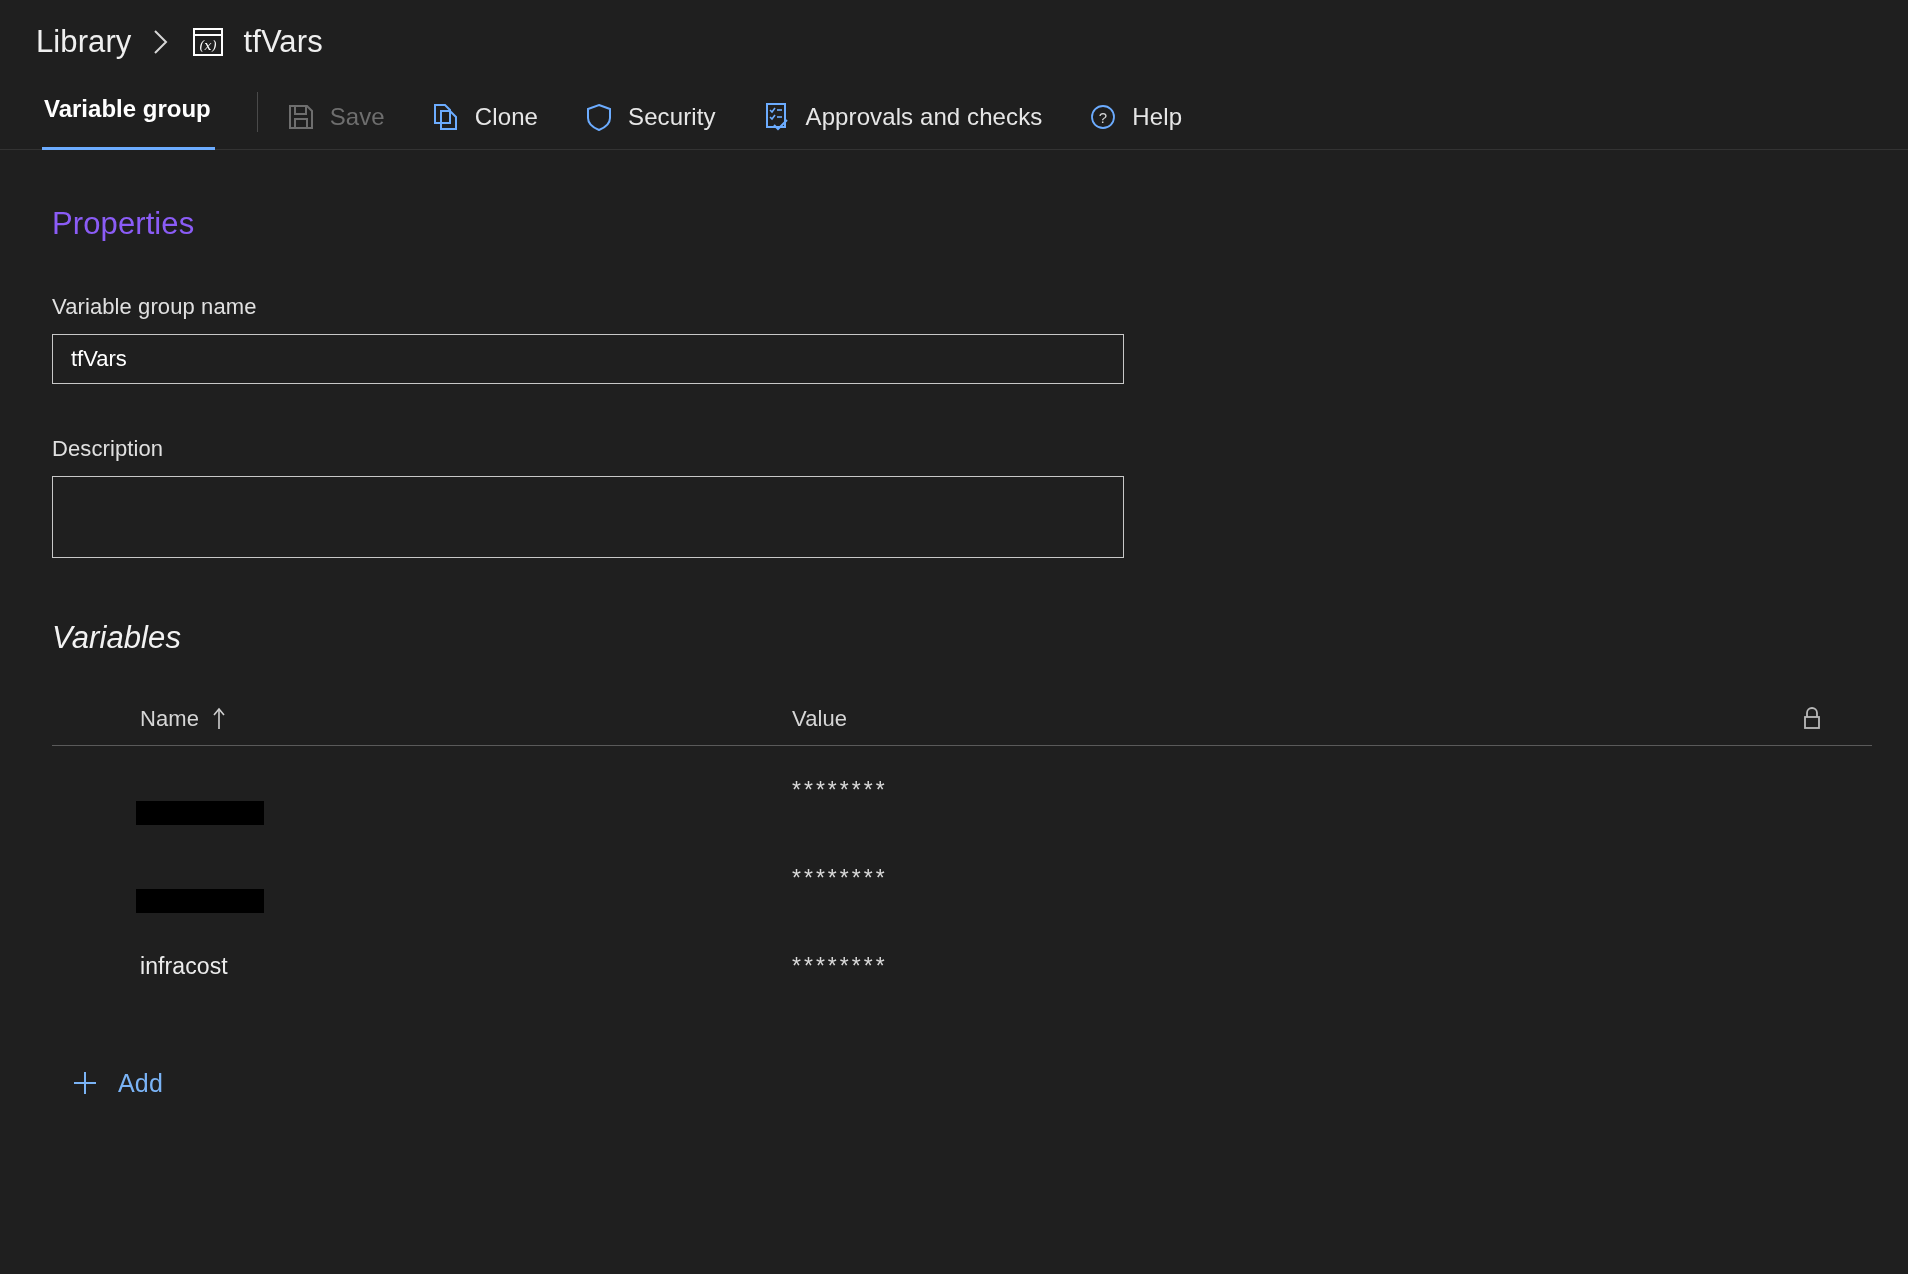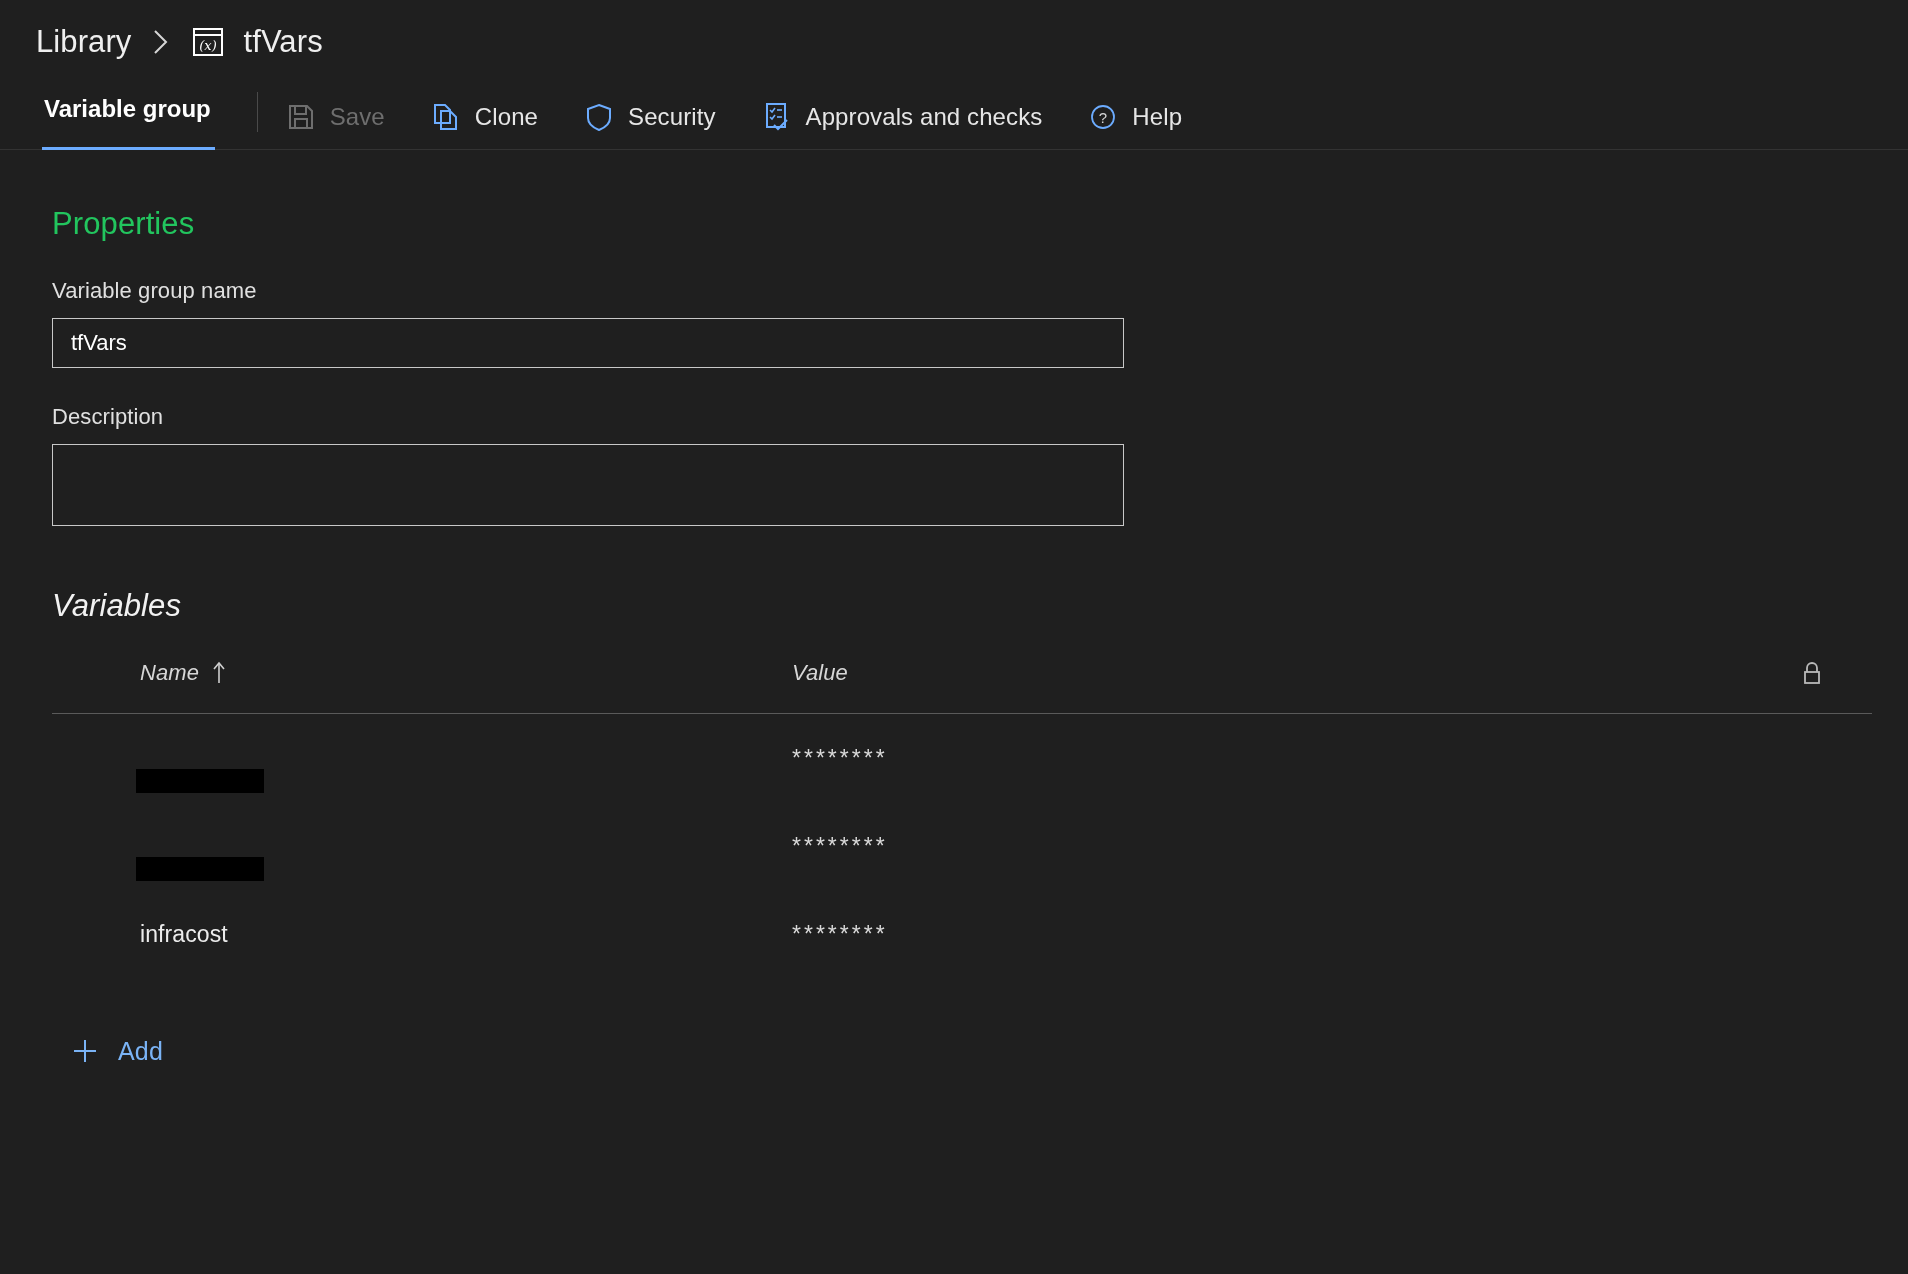--- a/index.html
+++ b/index.html
@@ -128,7 +128,7 @@
 
   .section-title {
     font-size: 31px;
-    color: #22c55e;
+    color: #8b5cf6;
     font-weight: 400;
     margin-top: 56px;
     margin-bottom: 0;

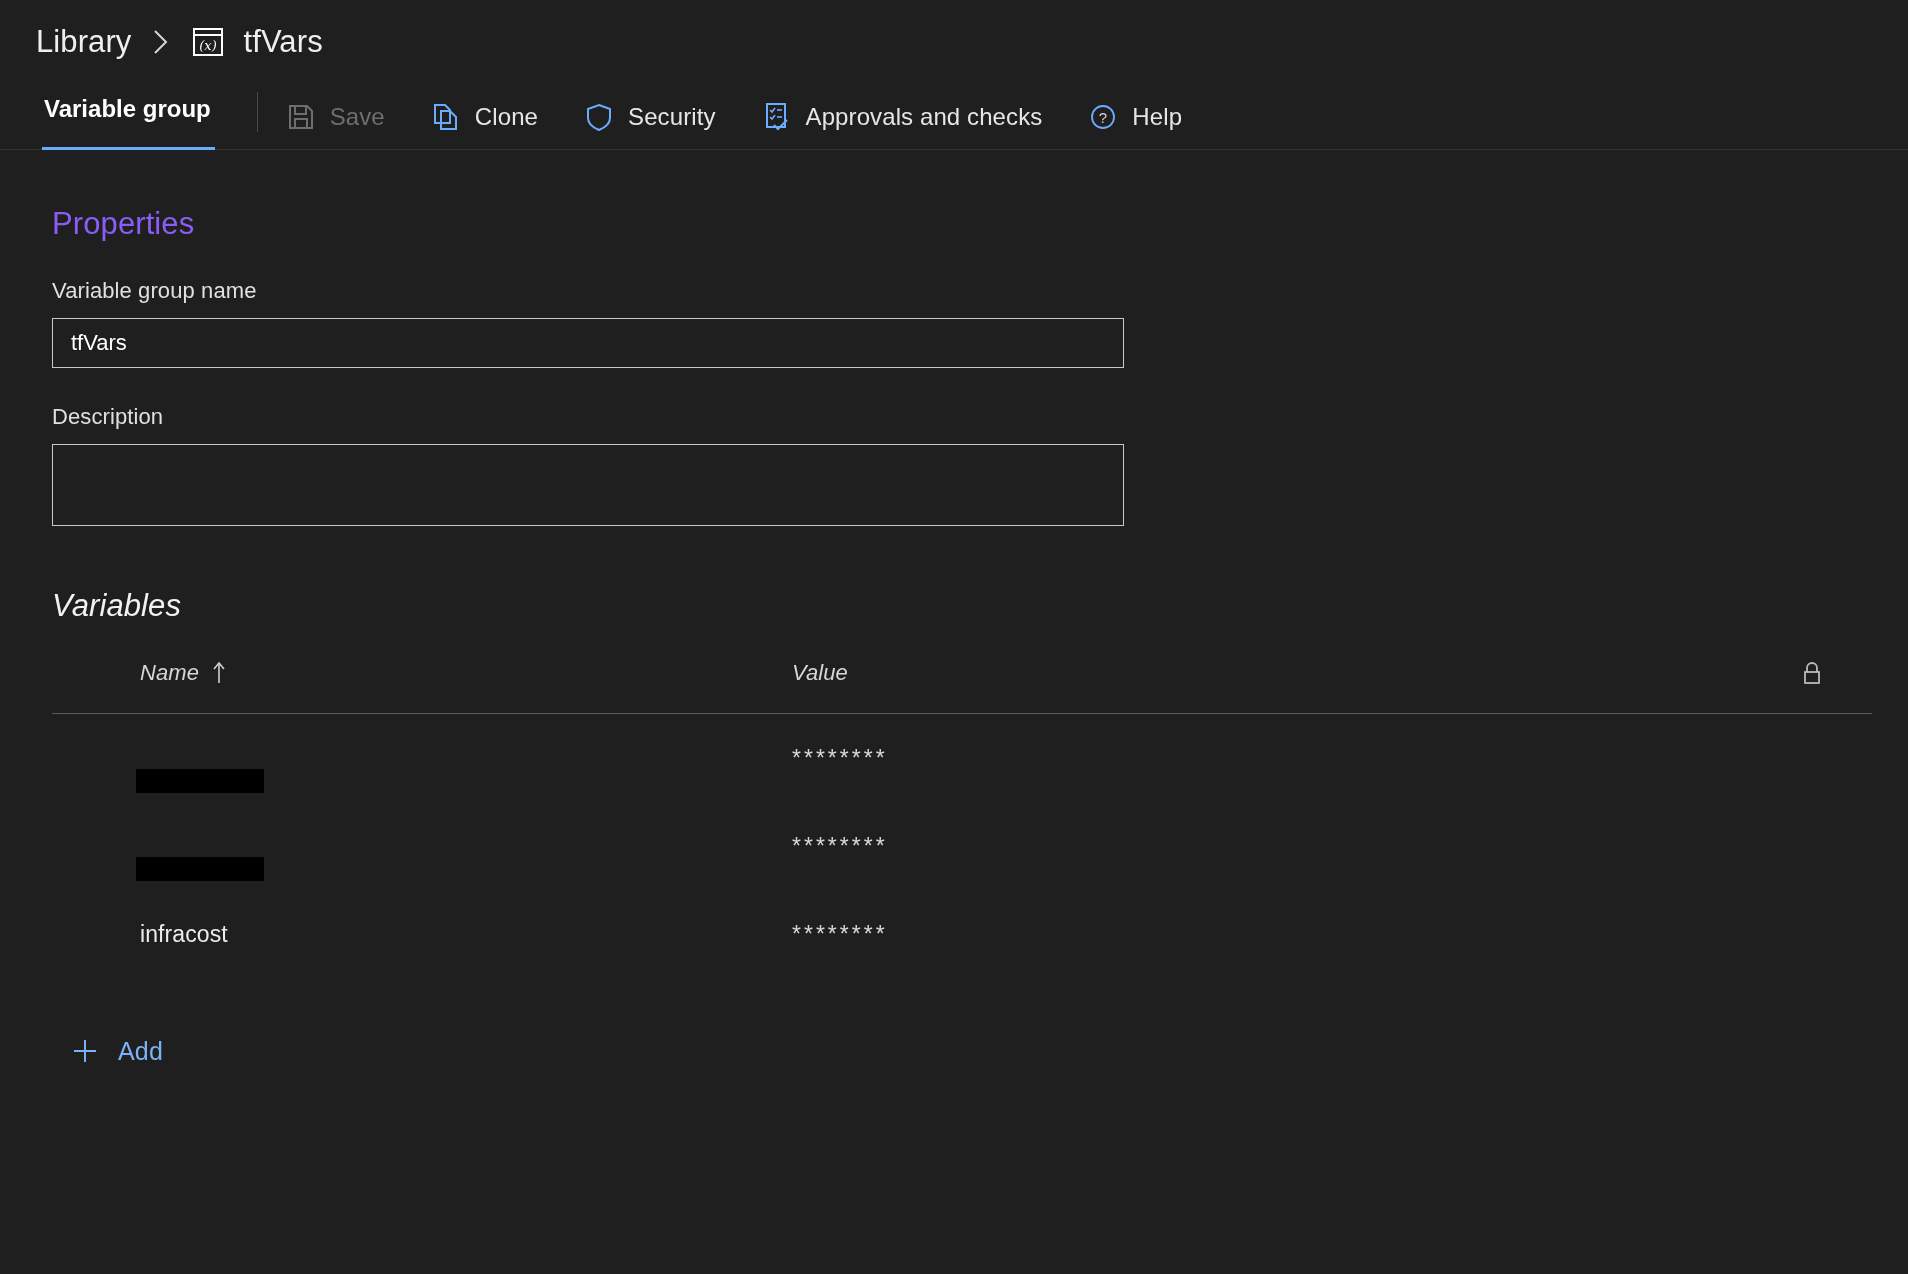--- a/index.html
+++ b/index.html
@@ -138,7 +138,7 @@
   .field-label {
     font-size: 22px;
     color: #e0e0e0;
-    margin-top: 36px;
+    margin-top: 52px;
     margin-bottom: 14px;
     letter-spacing: 0.1px;
   }

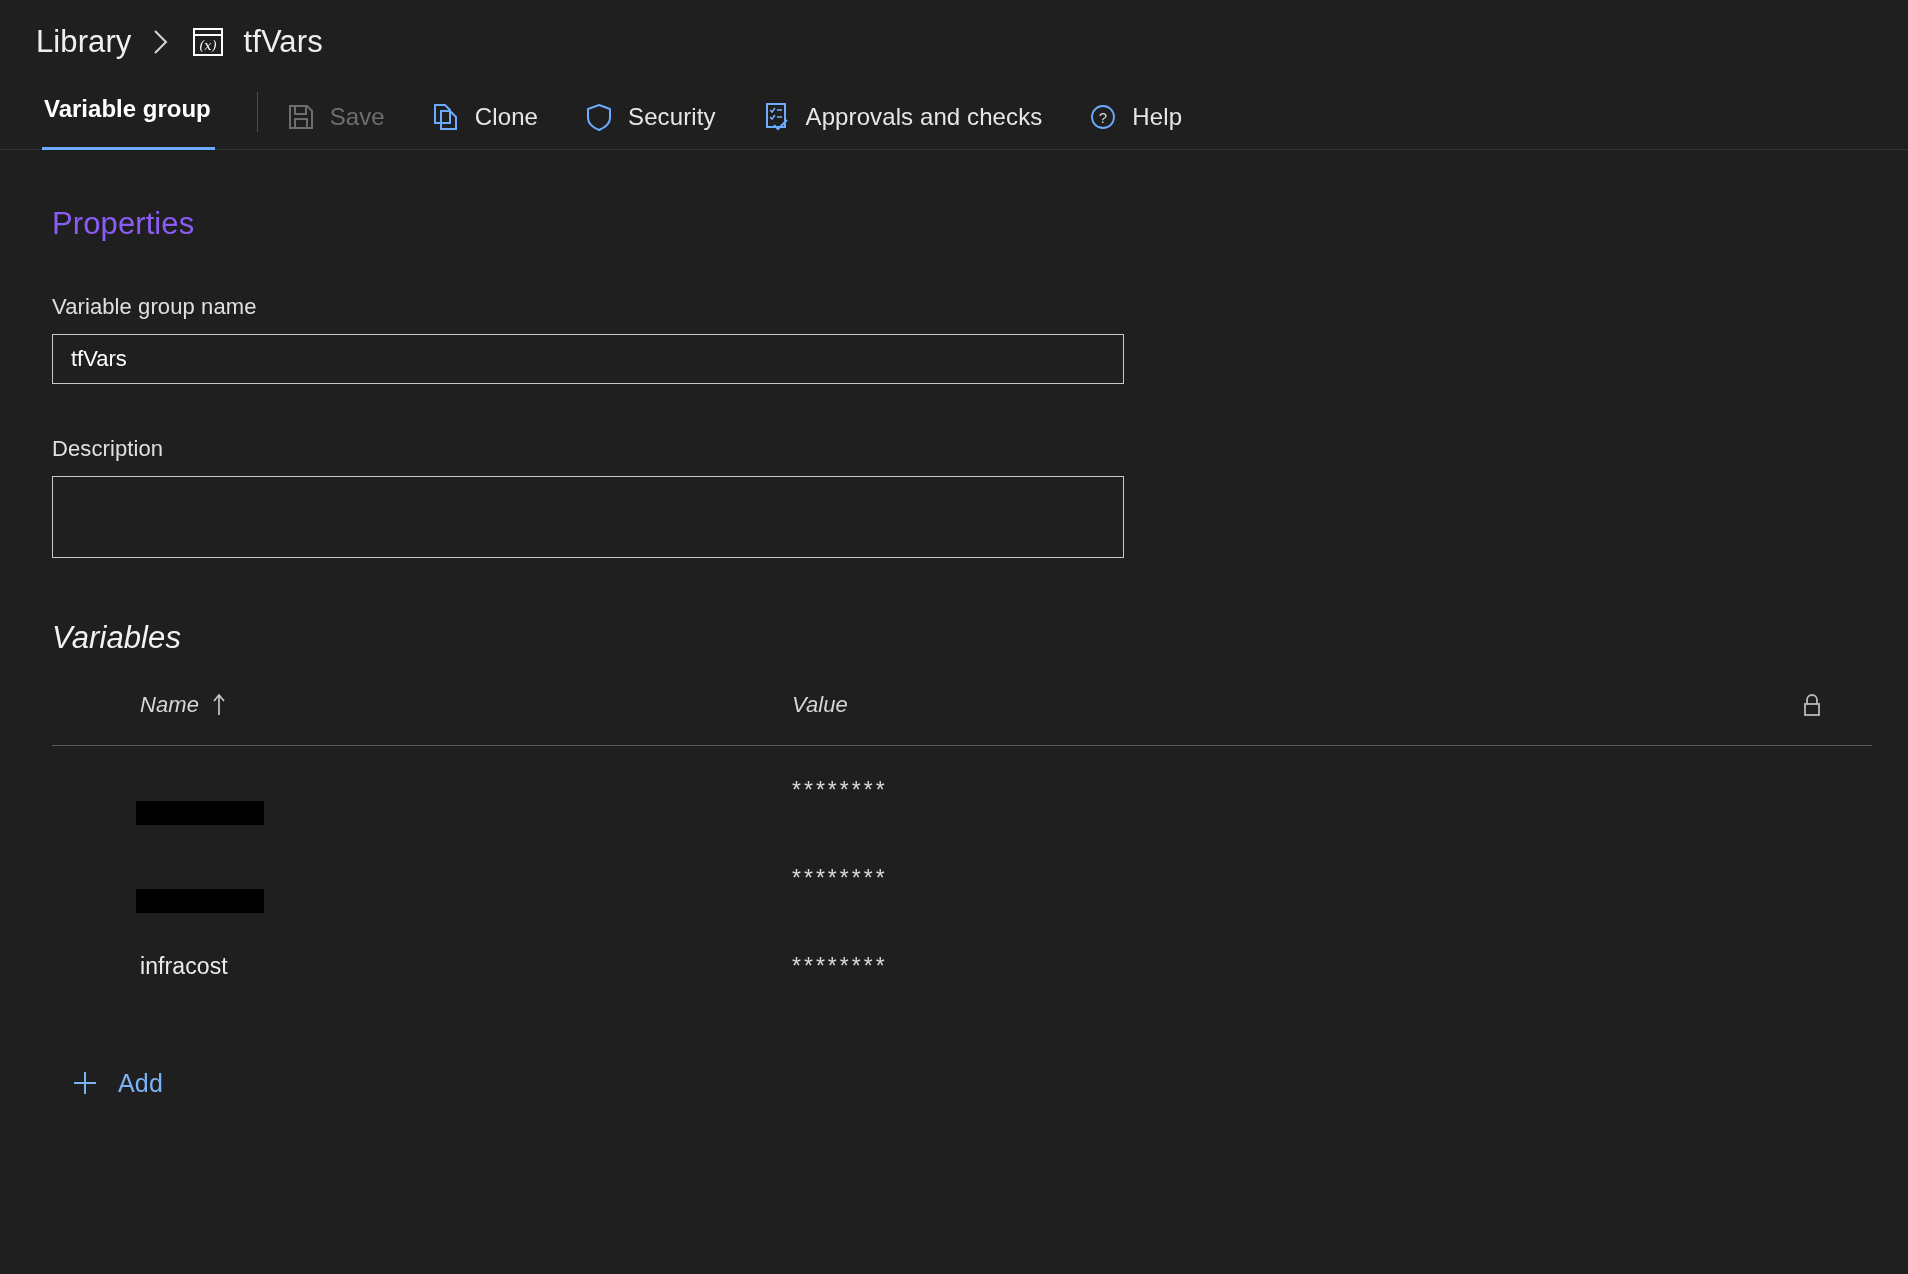--- a/index.html
+++ b/index.html
@@ -224,11 +224,10 @@
   }
   .var-head {
     display: flex;
-    align-items: flex-start;
+    align-items: center;
     height: 54px;
     border-bottom: 1px solid #5a5a5a;
     padding-left: 0;
-    font-style: italic;
   }
   .col-name { width: 730px; padding-left: 88px; display:flex; align-items:center; gap: 12px; }
   .col-value { flex: 1; padding-left: 10px; }

